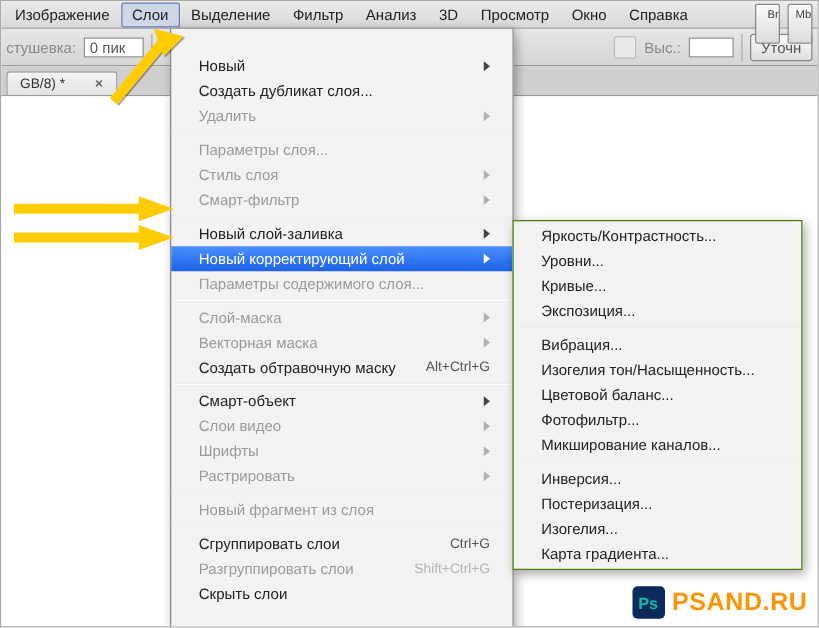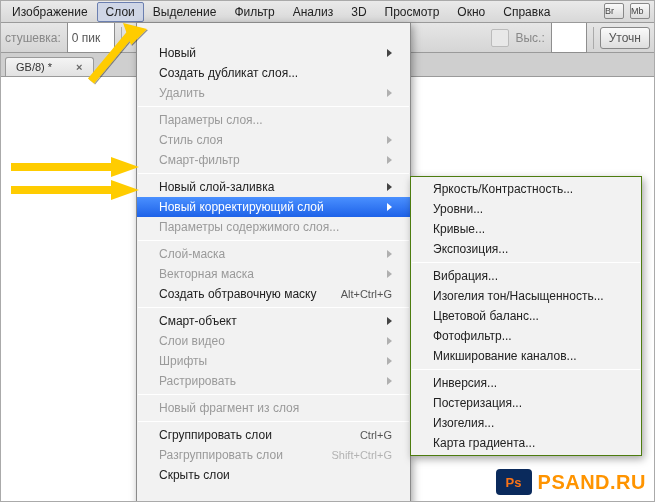--- a/index.html
+++ b/index.html
@@ -41,12 +41,12 @@
     gap: 6px;
   }
   .sqbtn {
-    width: 20px; height: 16px;
+    width: 20px; height: 32px;
     background: linear-gradient(#fafafa,#dcdcdc);
     border: 1px solid #888;
     border-radius: 2px;
     font-size: 9px;
-    text-align: left;
+    text-align: right;
     line-height: 14px;
     color: #444;
   }

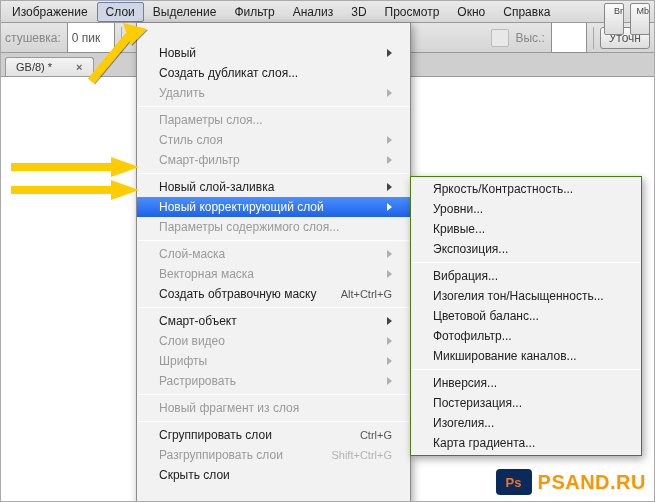--- a/index.html
+++ b/index.html
@@ -63,7 +63,7 @@
   .field {
     background: #fff;
     border: 1px solid #8e8e8e;
-    height: 31px;
+    height: 16px;
     padding: 0 4px;
     display: inline-flex;
     align-items: center;

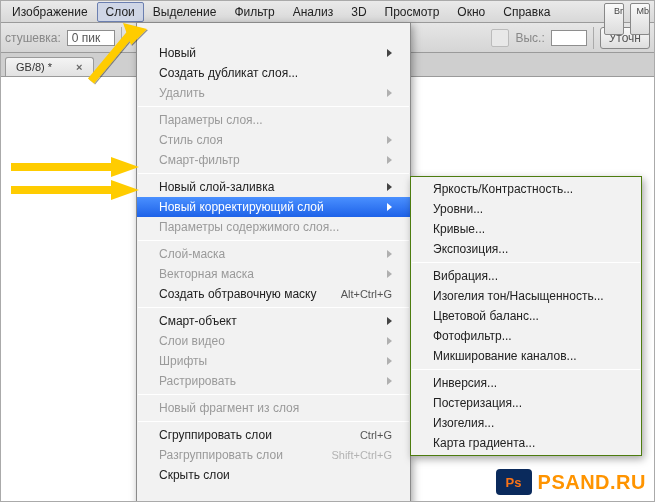--- a/index.html
+++ b/index.html
@@ -175,10 +175,10 @@
     z-index: 40;
   }
   .watermark .ps {
-    width: 36px; height: 26px;
+    width: 26px; height: 26px;
     background: #0a2a5c;
     border-radius: 4px;
-    color: #f97316;
+    color: #14b8a6;
     font-weight: 700;
     font-size: 13px;
     display: flex;

